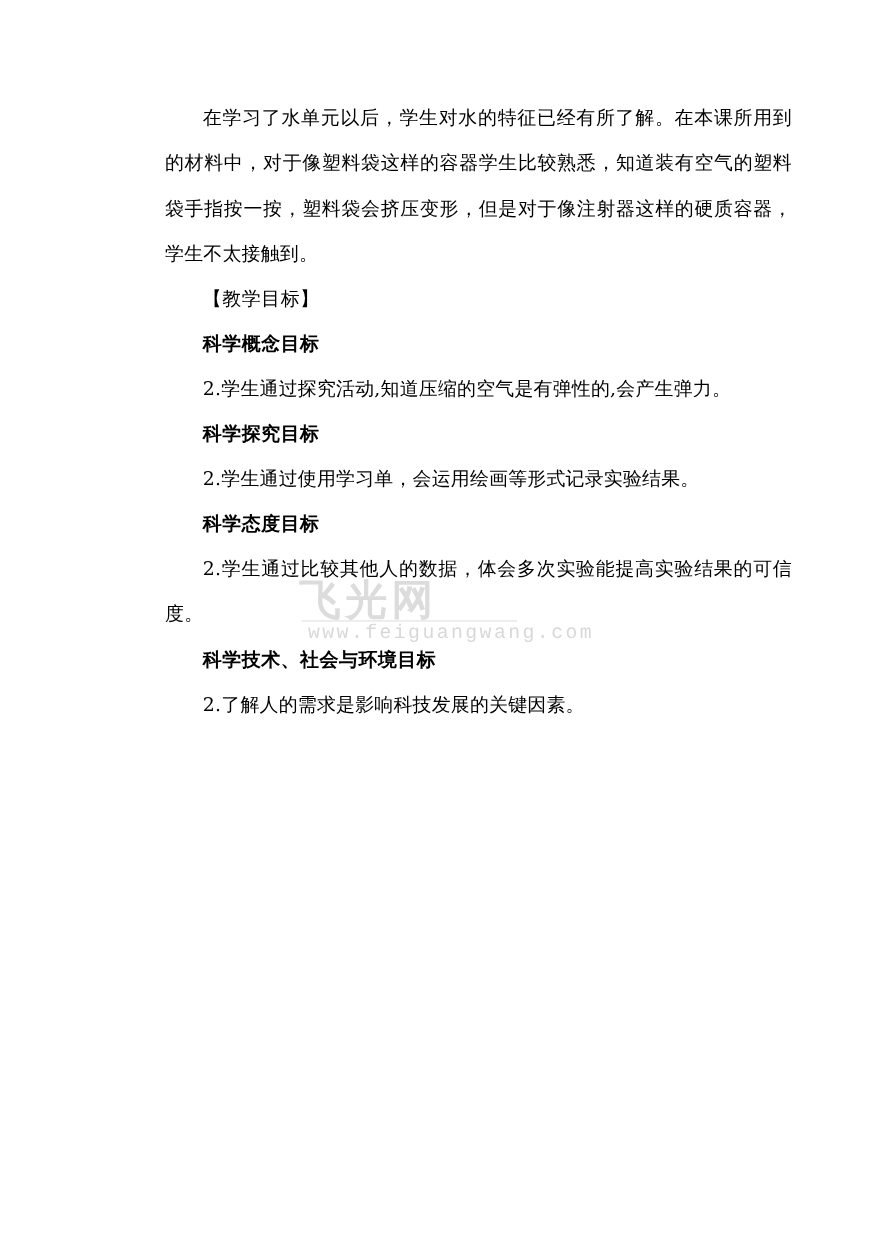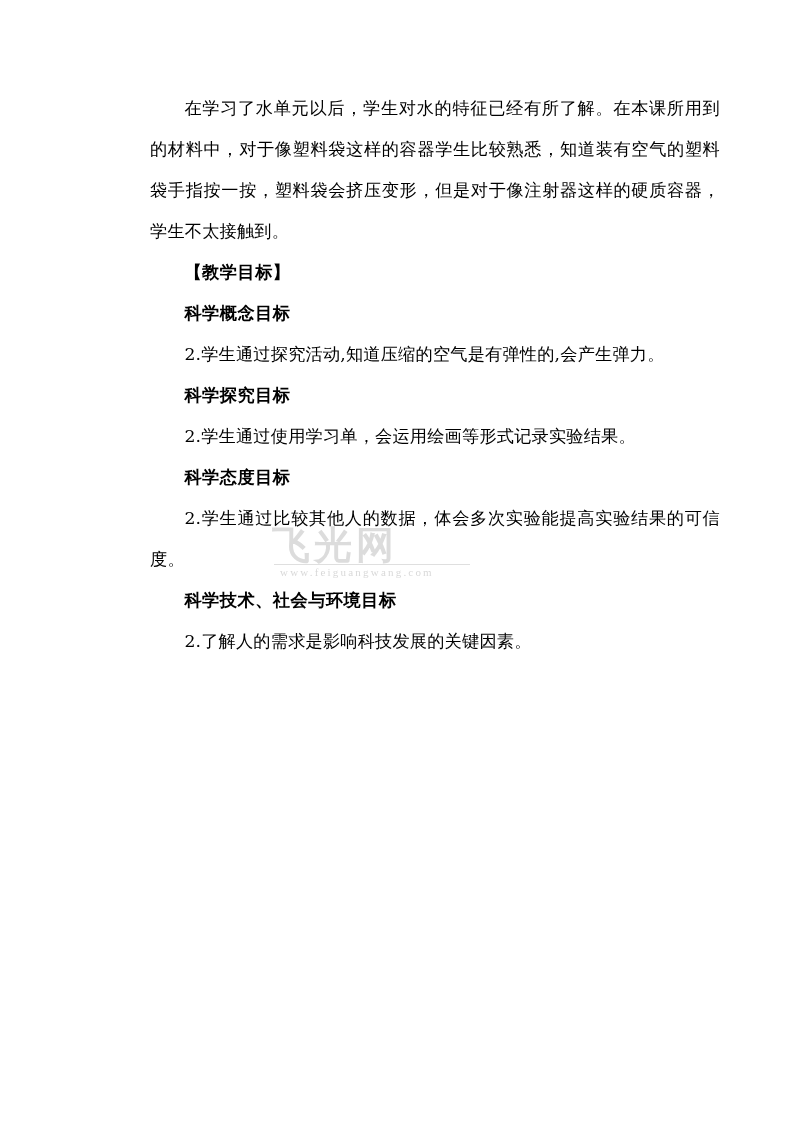--- a/index.html
+++ b/index.html
@@ -47,7 +47,7 @@
     letter-spacing: 0.5px;
   }
   .bracket-heading {
-    font-weight: bold;
+    font-weight: normal;
     text-indent: 2em;
     letter-spacing: 0.5px;
   }

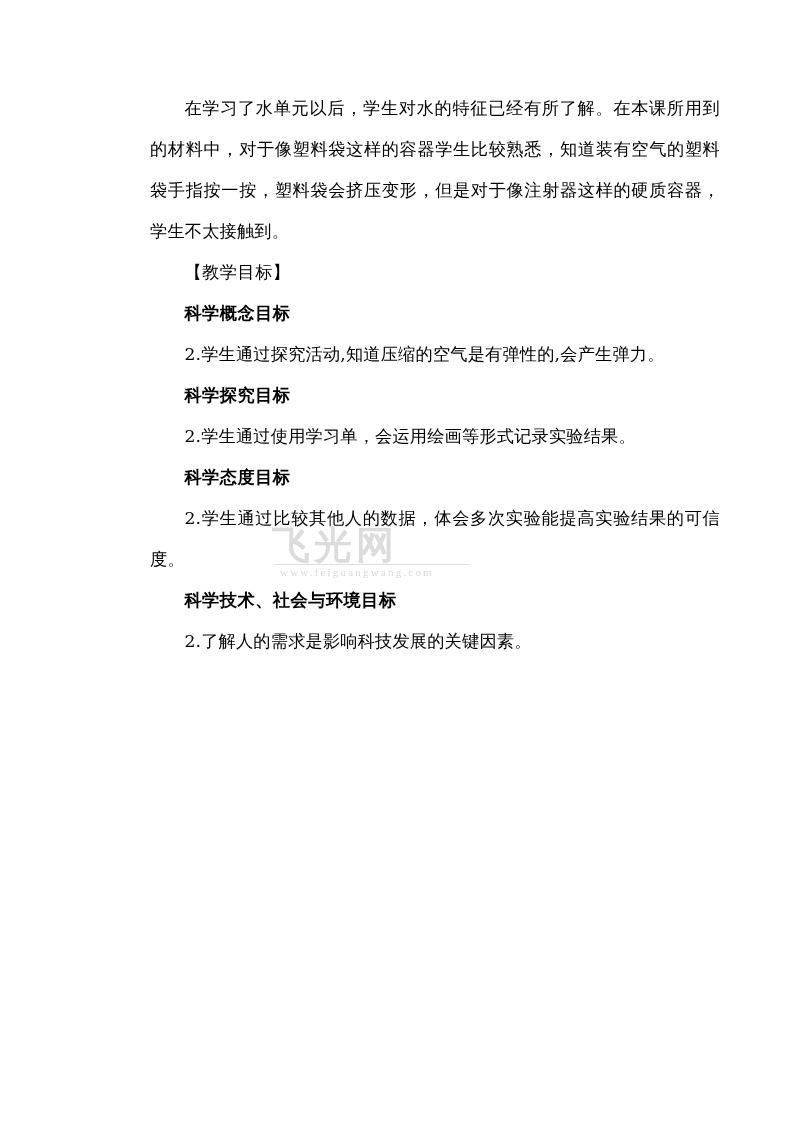--- a/index.html
+++ b/index.html
@@ -76,8 +76,8 @@
     position: absolute;
     left: 18px;
     top: 46px;
-    font-family: Liberation Serif, serif;
-    font-size: 11px;
+    font-family: Liberation Mono, monospace;
+    font-size: 18px;
     color: rgba(140,140,140,0.34);
     letter-spacing: 2.2px;
     white-space: nowrap;

